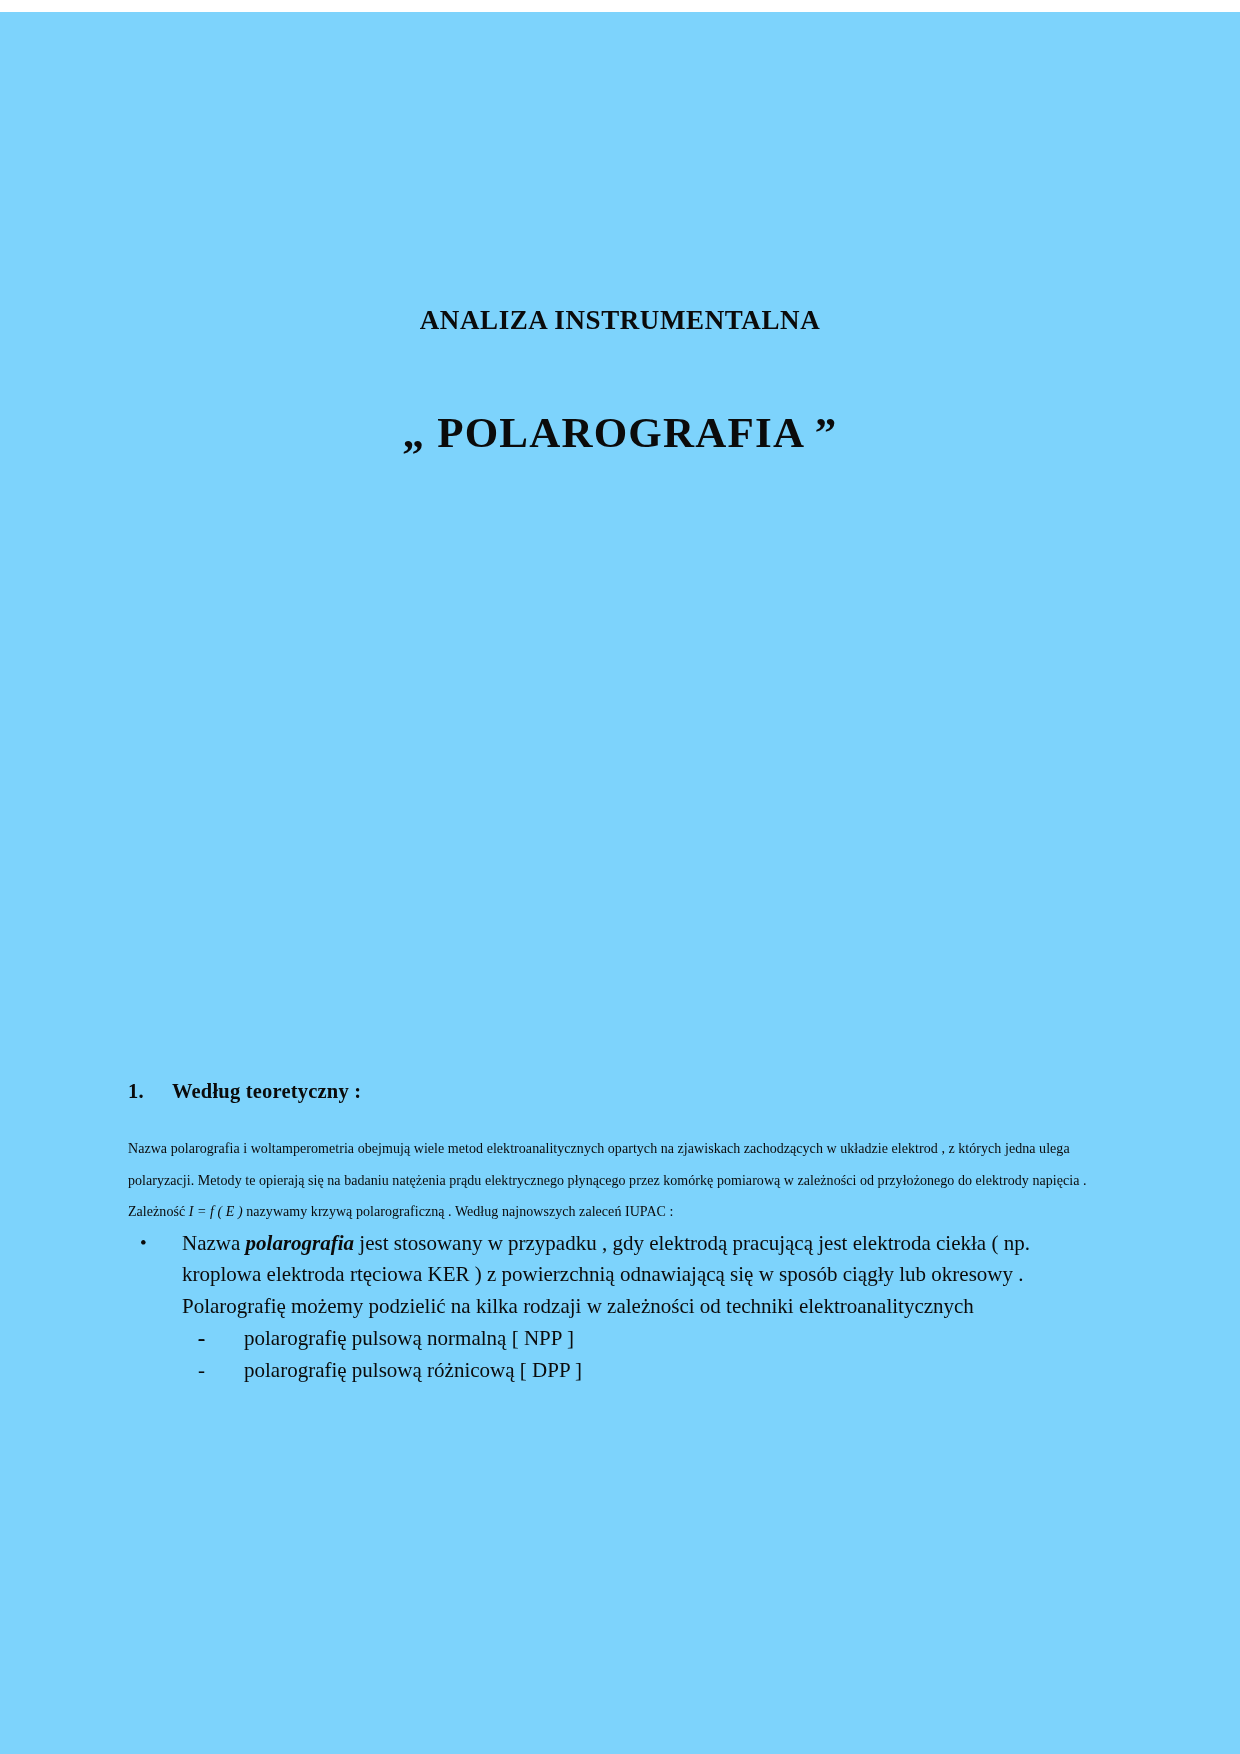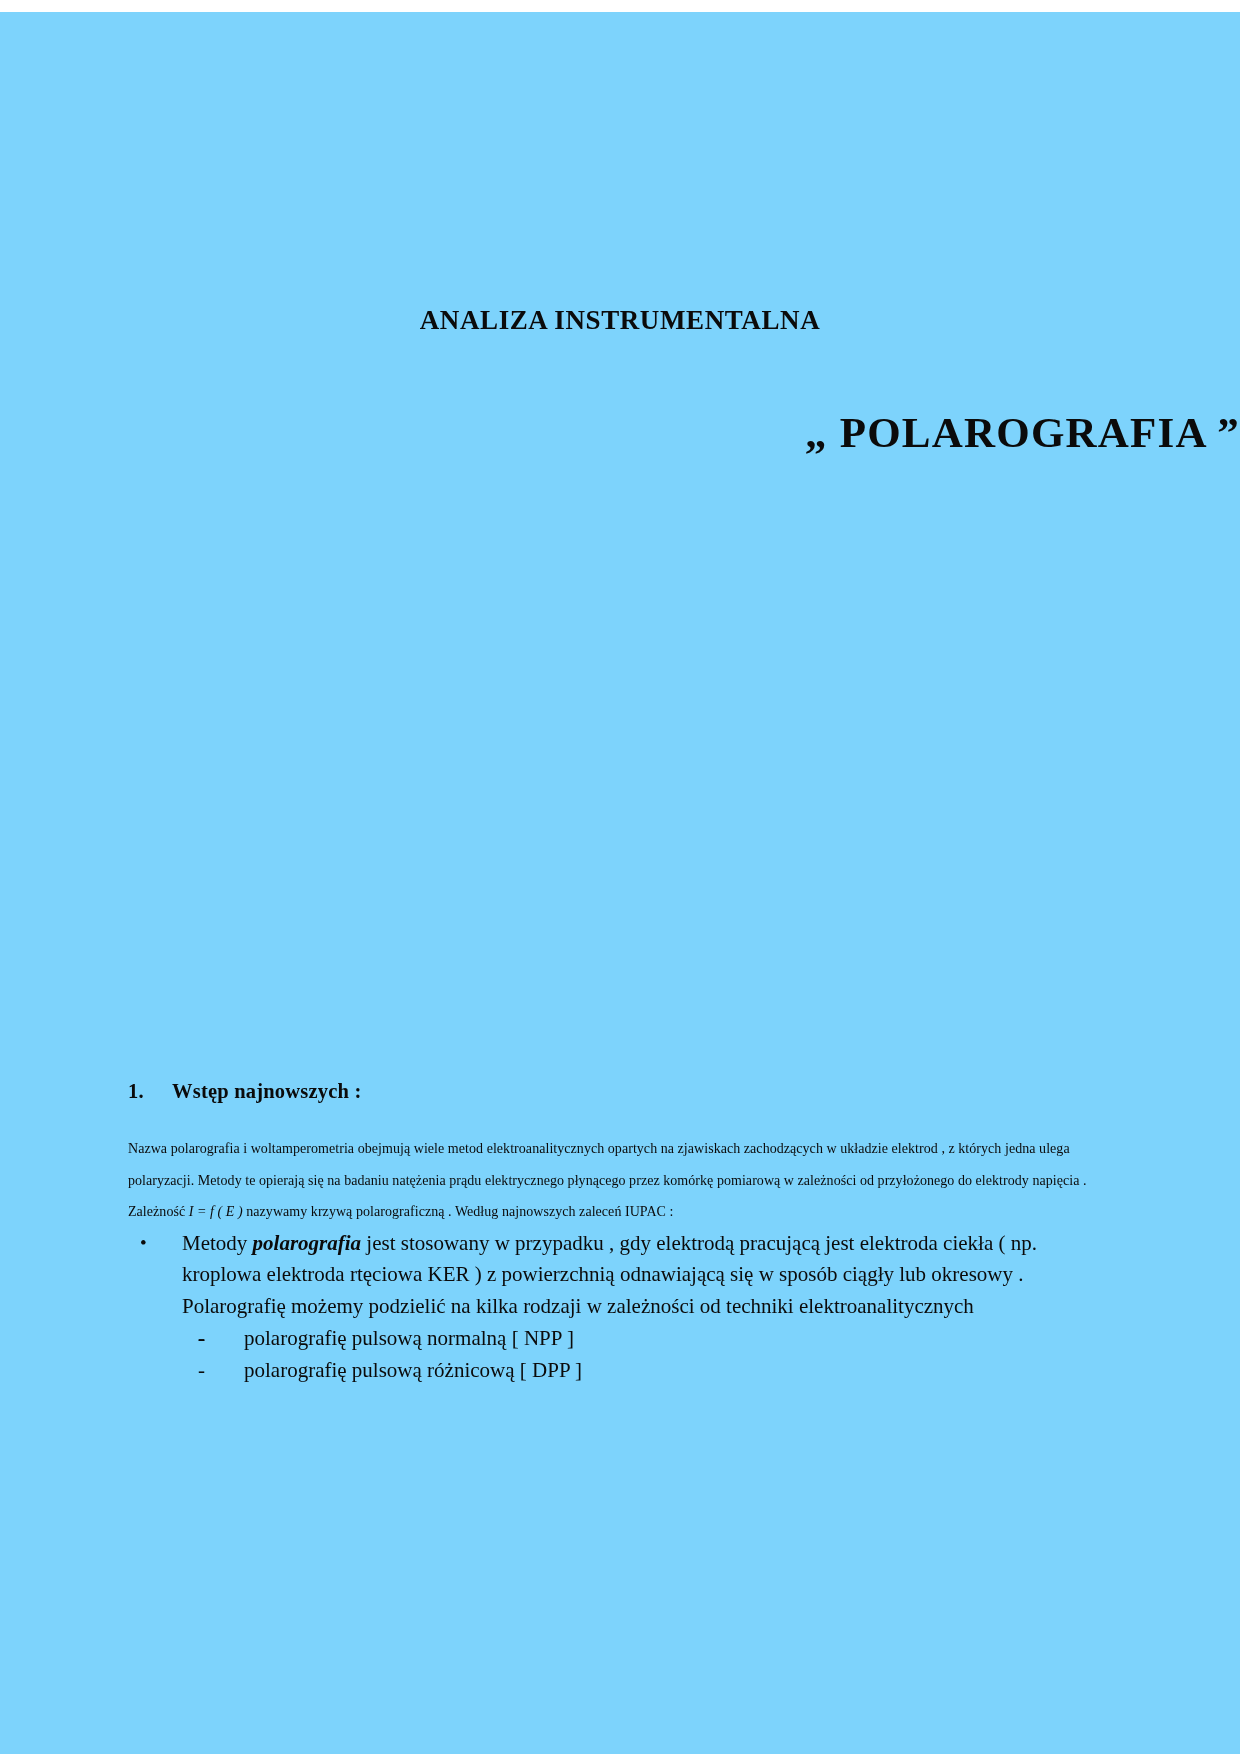--- a/index.html
+++ b/index.html
@@ -44,7 +44,7 @@
     left: 0;
     right: 0;
     top: 396px;
-    text-align: right;
+    text-align: center;
     font-size: 43px;
     font-weight: bold;
     letter-spacing: 1.2px;

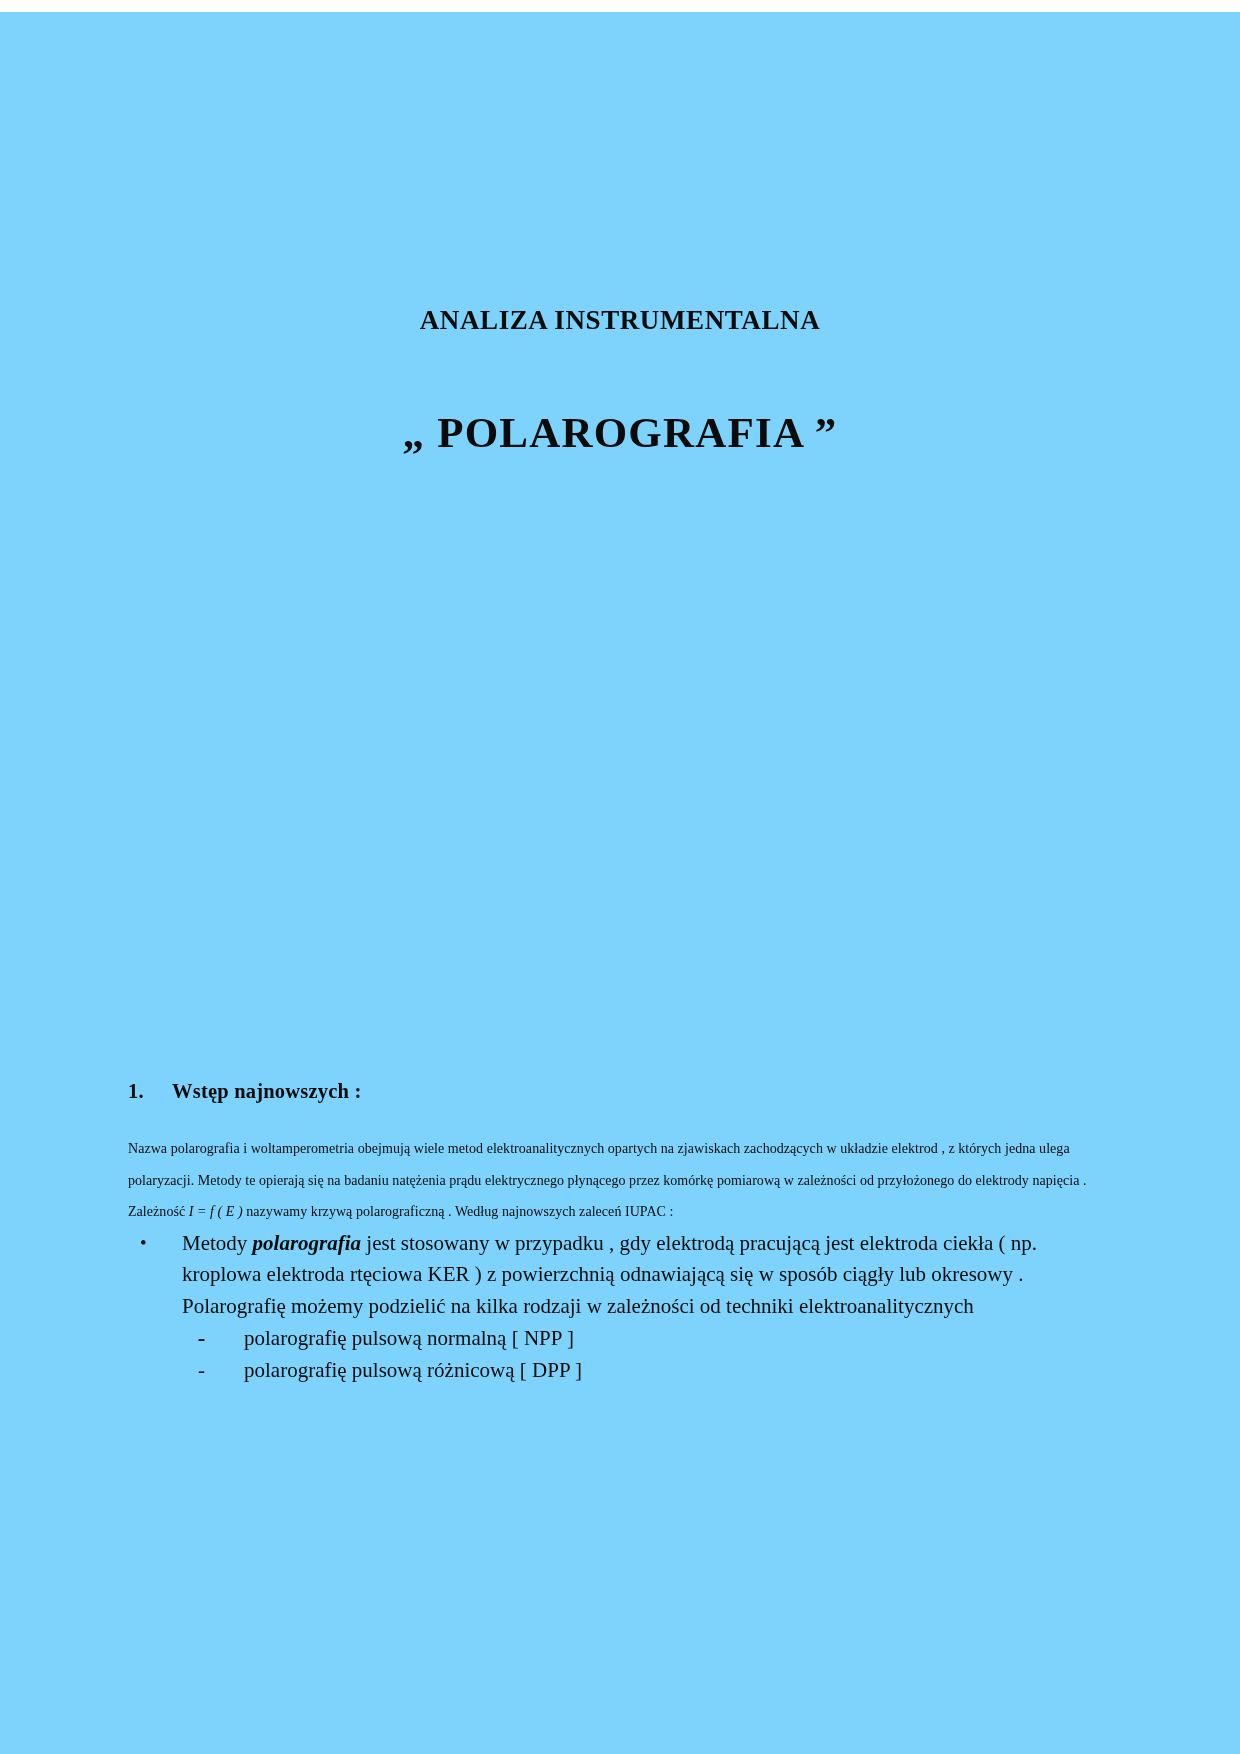--- a/index.html
+++ b/index.html
@@ -156,7 +156,7 @@
   <div class="content">
 
     <p class="section-heading">
-      <span class="num">1.</span><span>Wstęp najnowszych :</span>
+      <span class="num">1.</span><span>Według teoretyczny :</span>
     </p>
 
     <p class="body-paragraph">

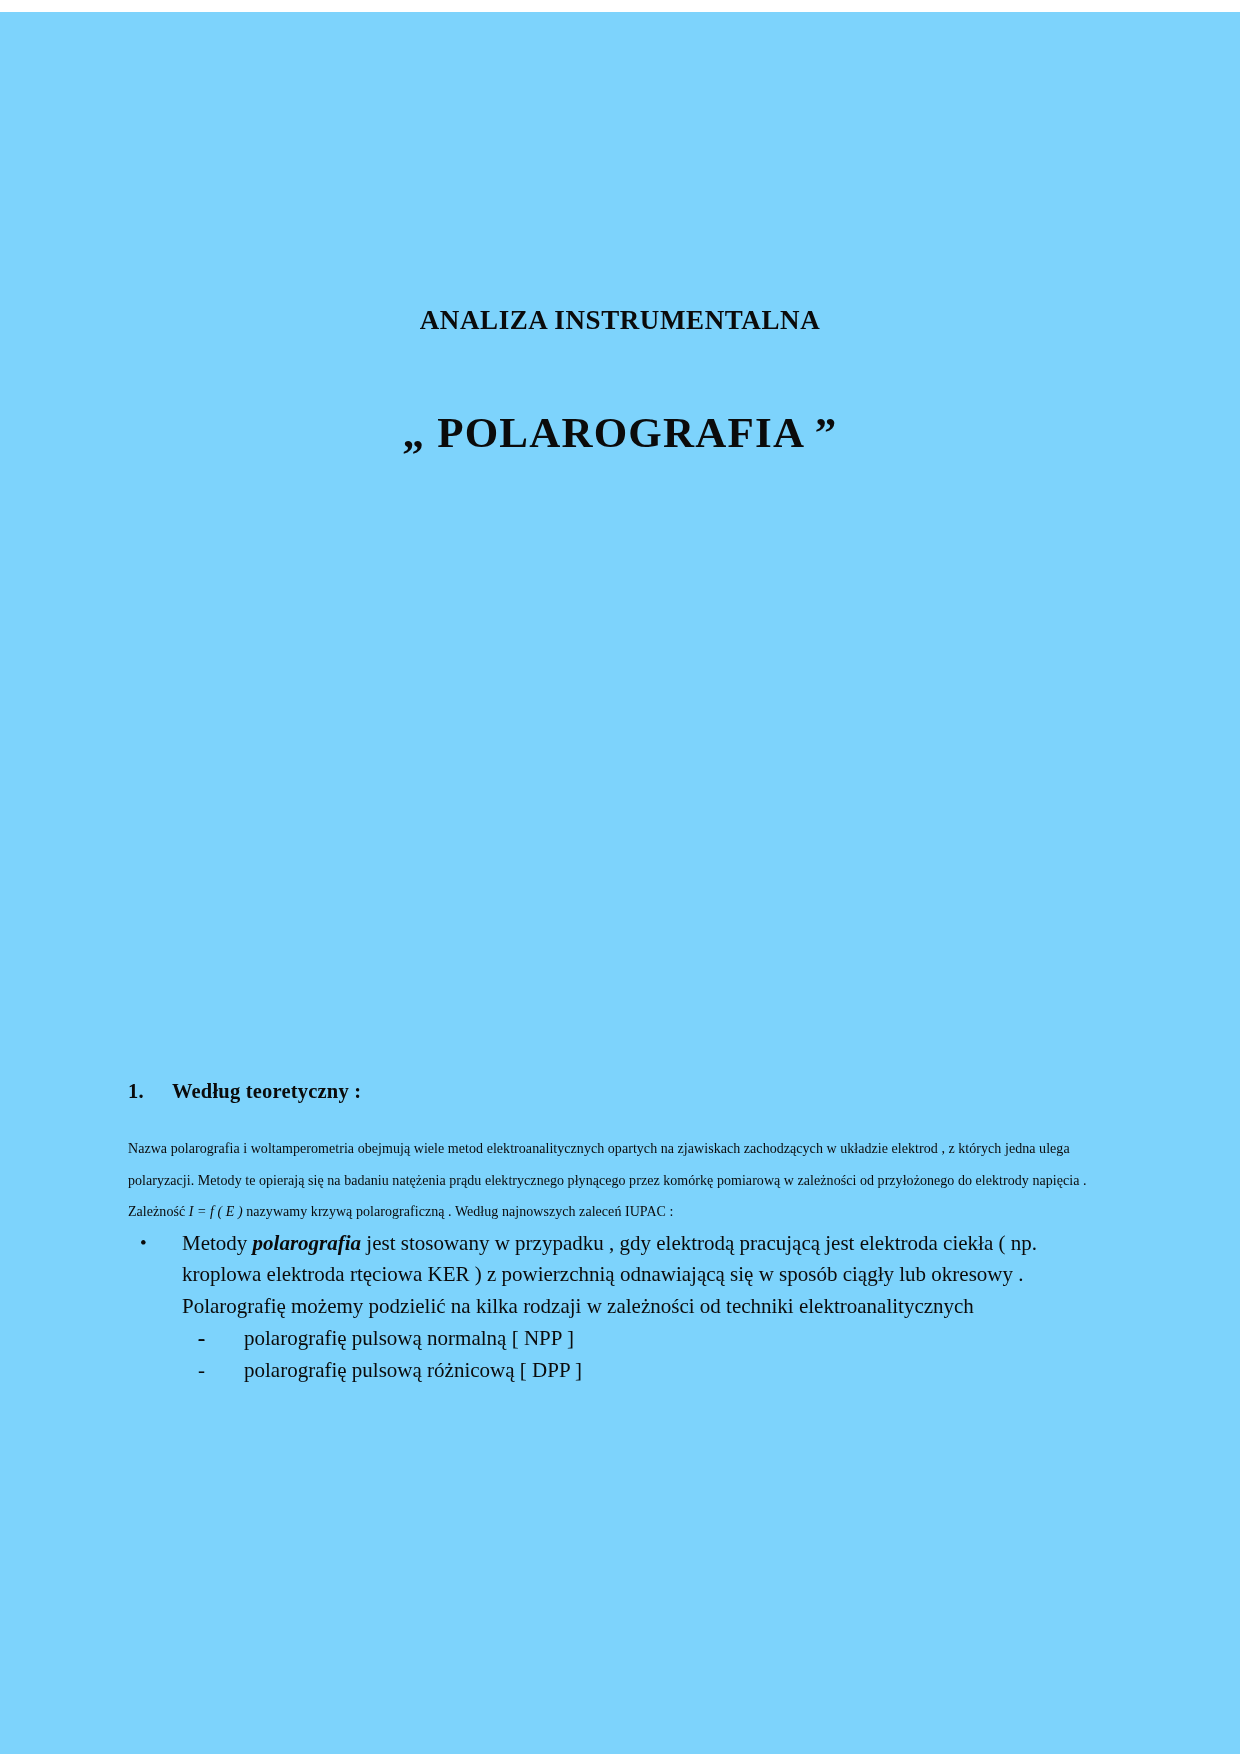--- a/index.html
+++ b/index.html
@@ -168,7 +168,7 @@
     <ul class="bullet-list">
       <li class="bullet-item">
         <span class="bullet-mark">•</span>
-        <span>Metody</span>
+        <span>Nazwa</span>
         <span class="bold-italic">polarografia</span>
         <span>jest stosowany w przypadku , gdy elektrodą pracującą  jest elektroda ciekła ( np. kroplowa elektroda rtęciowa  KER ) z powierzchnią odnawiającą się w sposób ciągły lub okresowy . Polarografię możemy podzielić na kilka rodzaji  w zależności od techniki elektroanalitycznych</span>
       </li>

